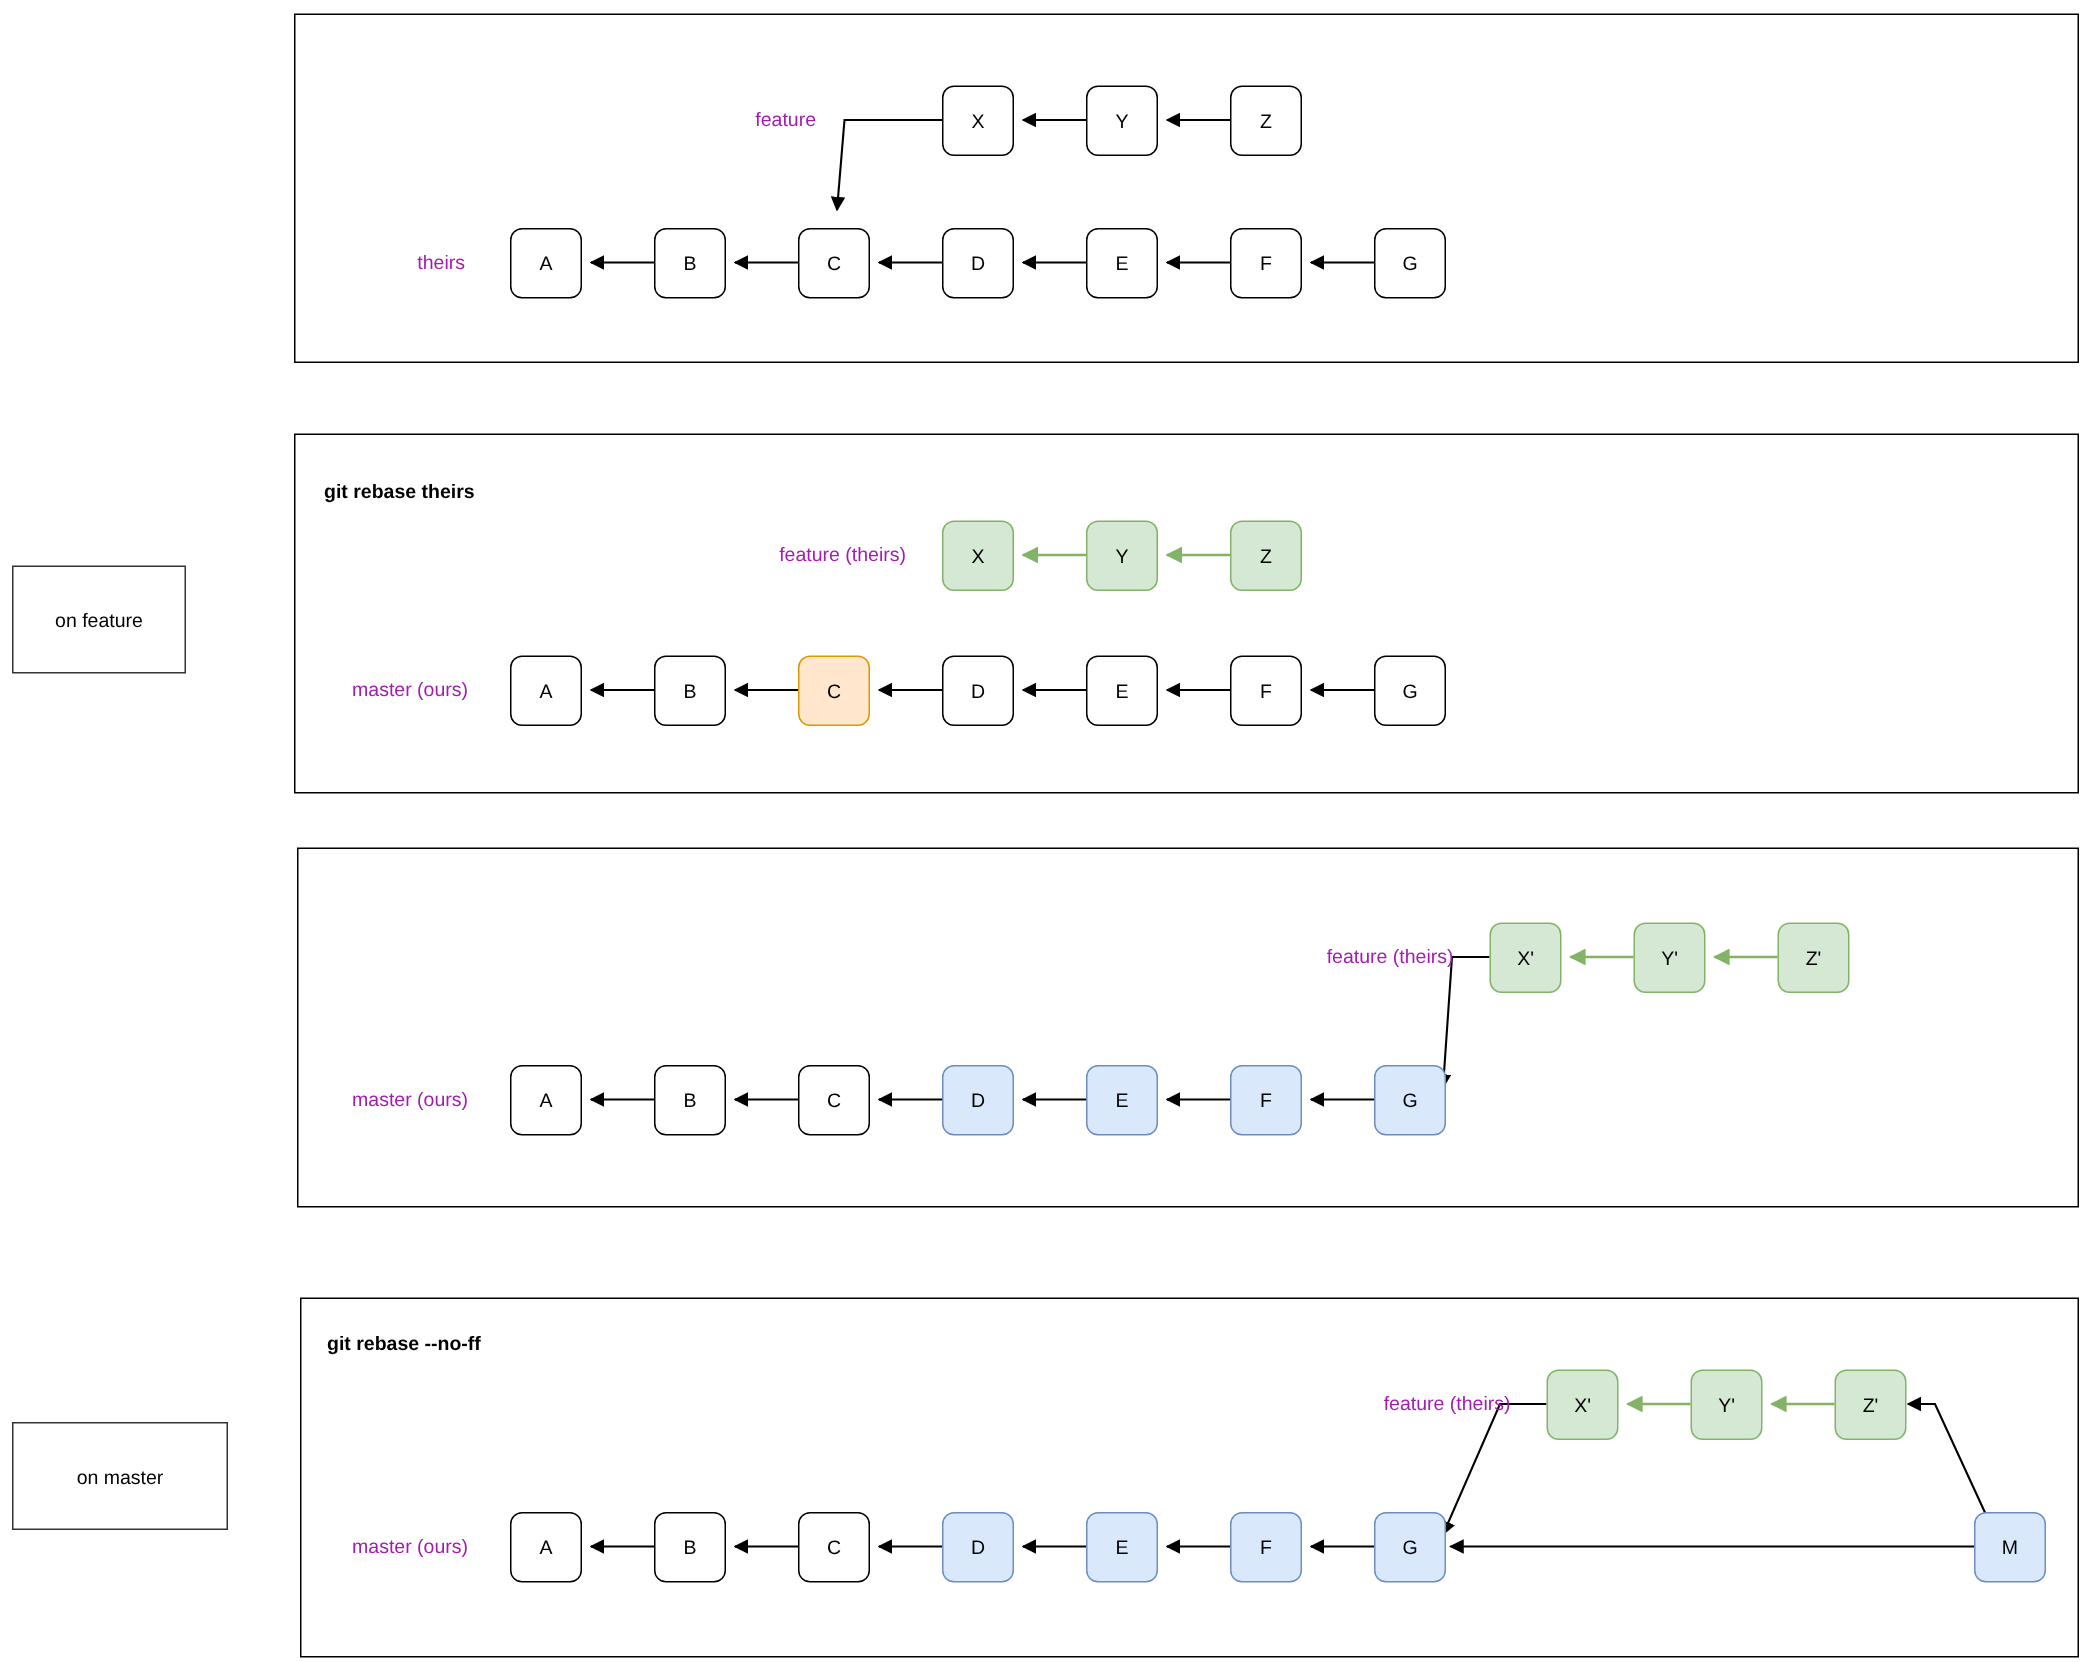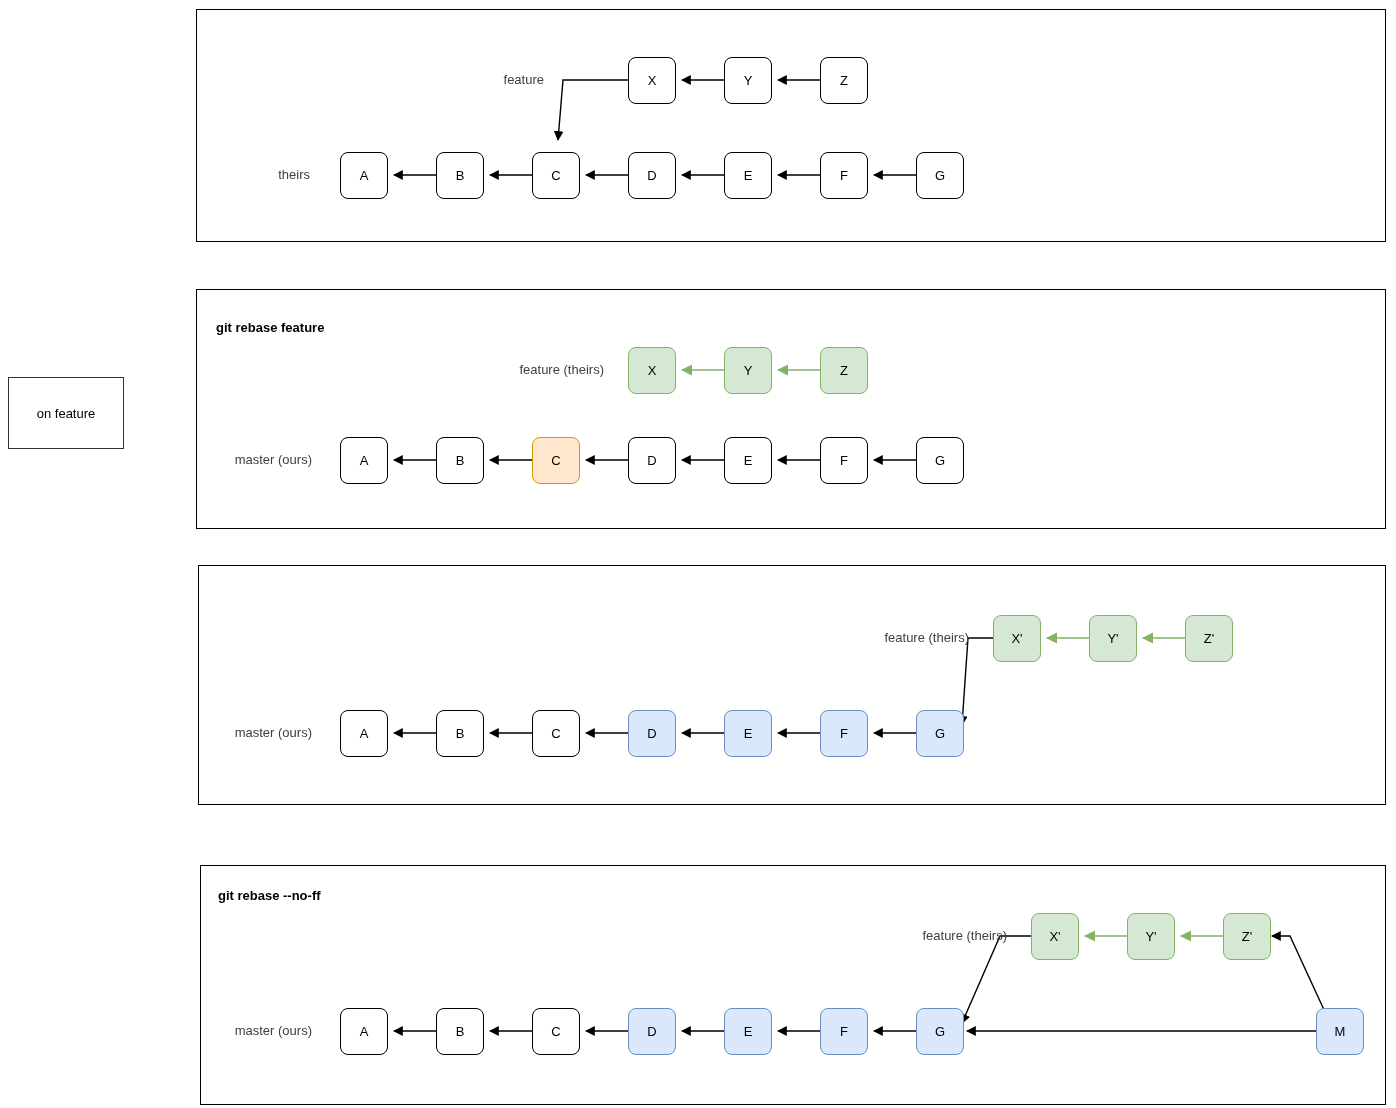--- a/index.html
+++ b/index.html
@@ -69,7 +69,7 @@
   .label {
     position: absolute;
     font-size: 13px;
-    color: #404040;
+    color: #a21caf;
     white-space: nowrap;
     z-index: 4;
   }

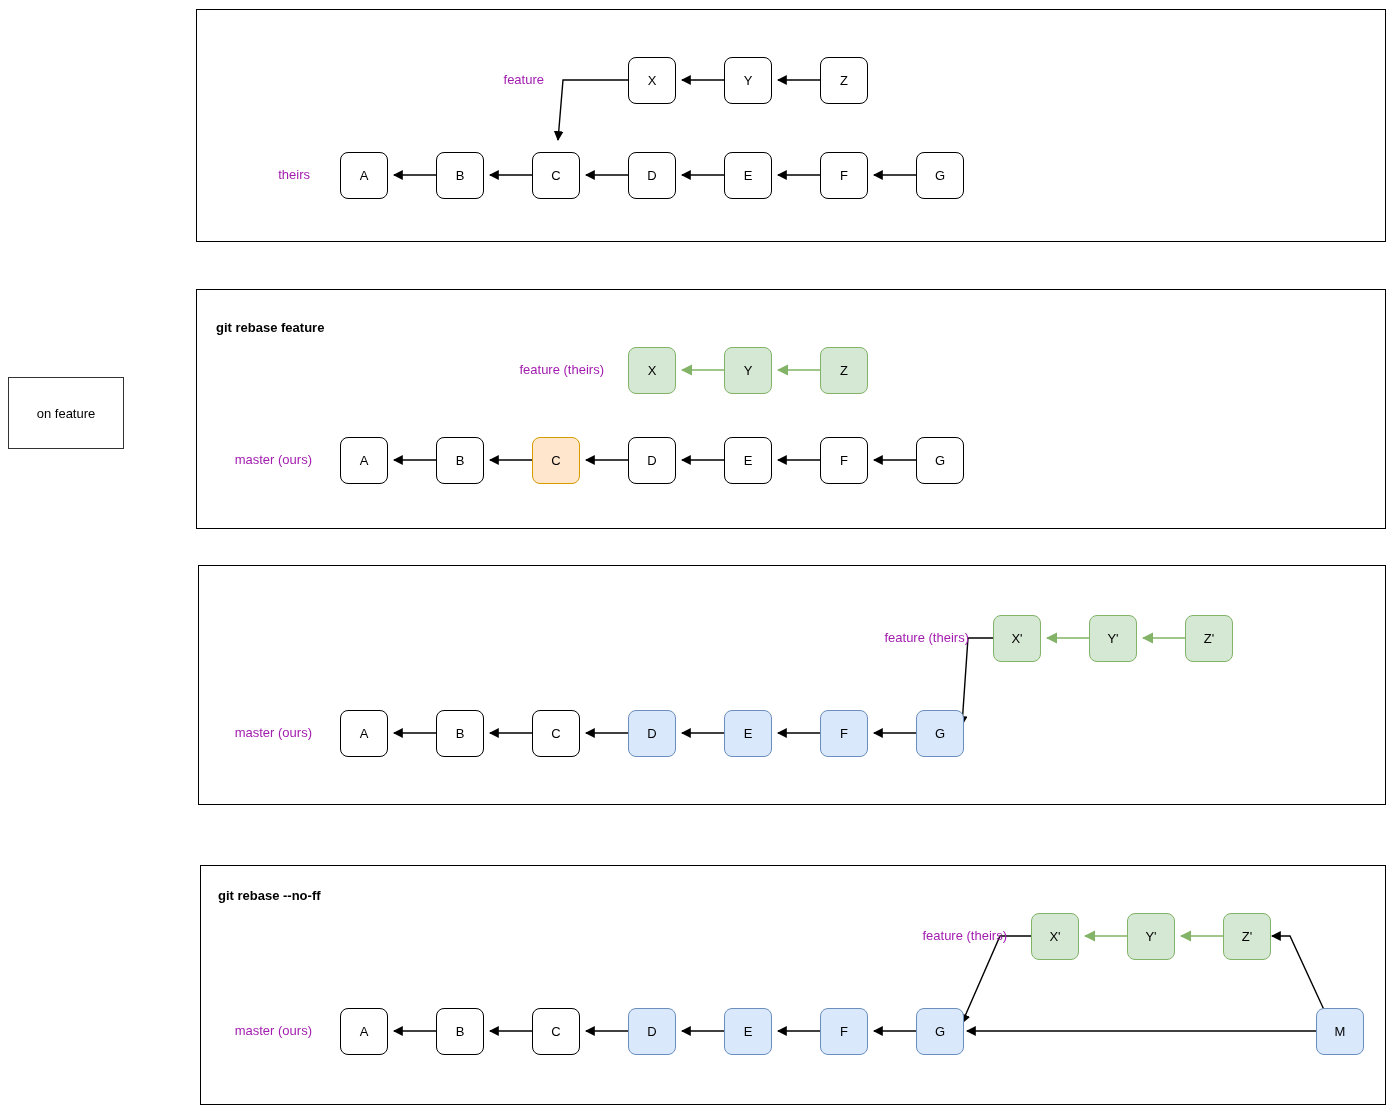--- a/index.html
+++ b/index.html
@@ -205,7 +205,7 @@
 
   <div class="panel" style="left:196px; top:289px; width:1190px; height:240px;"></div>
 
-  <div class="panel-title" style="left:216px; top:320px;">git rebase feature</div>
+  <div class="panel-title" style="left:216px; top:320px;">git rebase theirs</div>
 
   <div class="label right-align" style="left:440px; top:362px; width:164px;">feature (theirs)</div>
   <div class="label right-align" style="left:148px; top:452px; width:164px;">master (ours)</div>

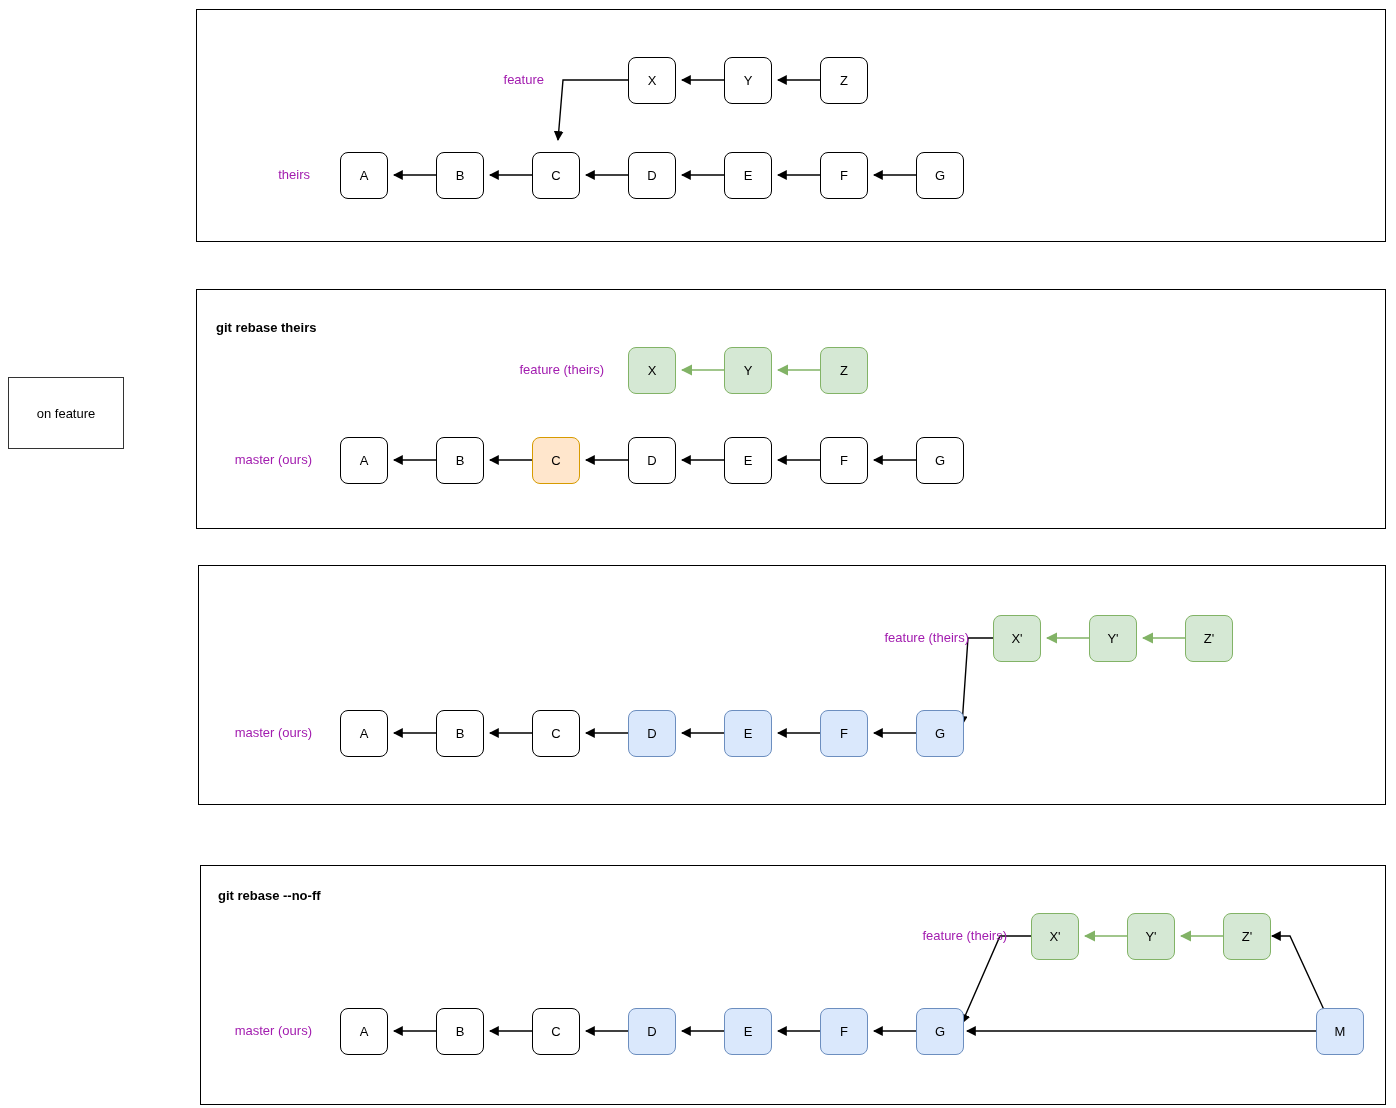--- a/index.html
+++ b/index.html
@@ -239,6 +239,9 @@
   <div class="node blue" style="left:820px; top:710px; width:48px; height:47px;">F</div>
   <div class="node blue" style="left:916px; top:710px; width:48px; height:47px;">G</div>
 
+  <div class="state-box" style="left:8px; top:948px; width:144px; height:72px;">
+    <span>on master</span>
+  </div>
 
   <div class="panel" style="left:200px; top:865px; width:1186px; height:240px;"></div>
 

